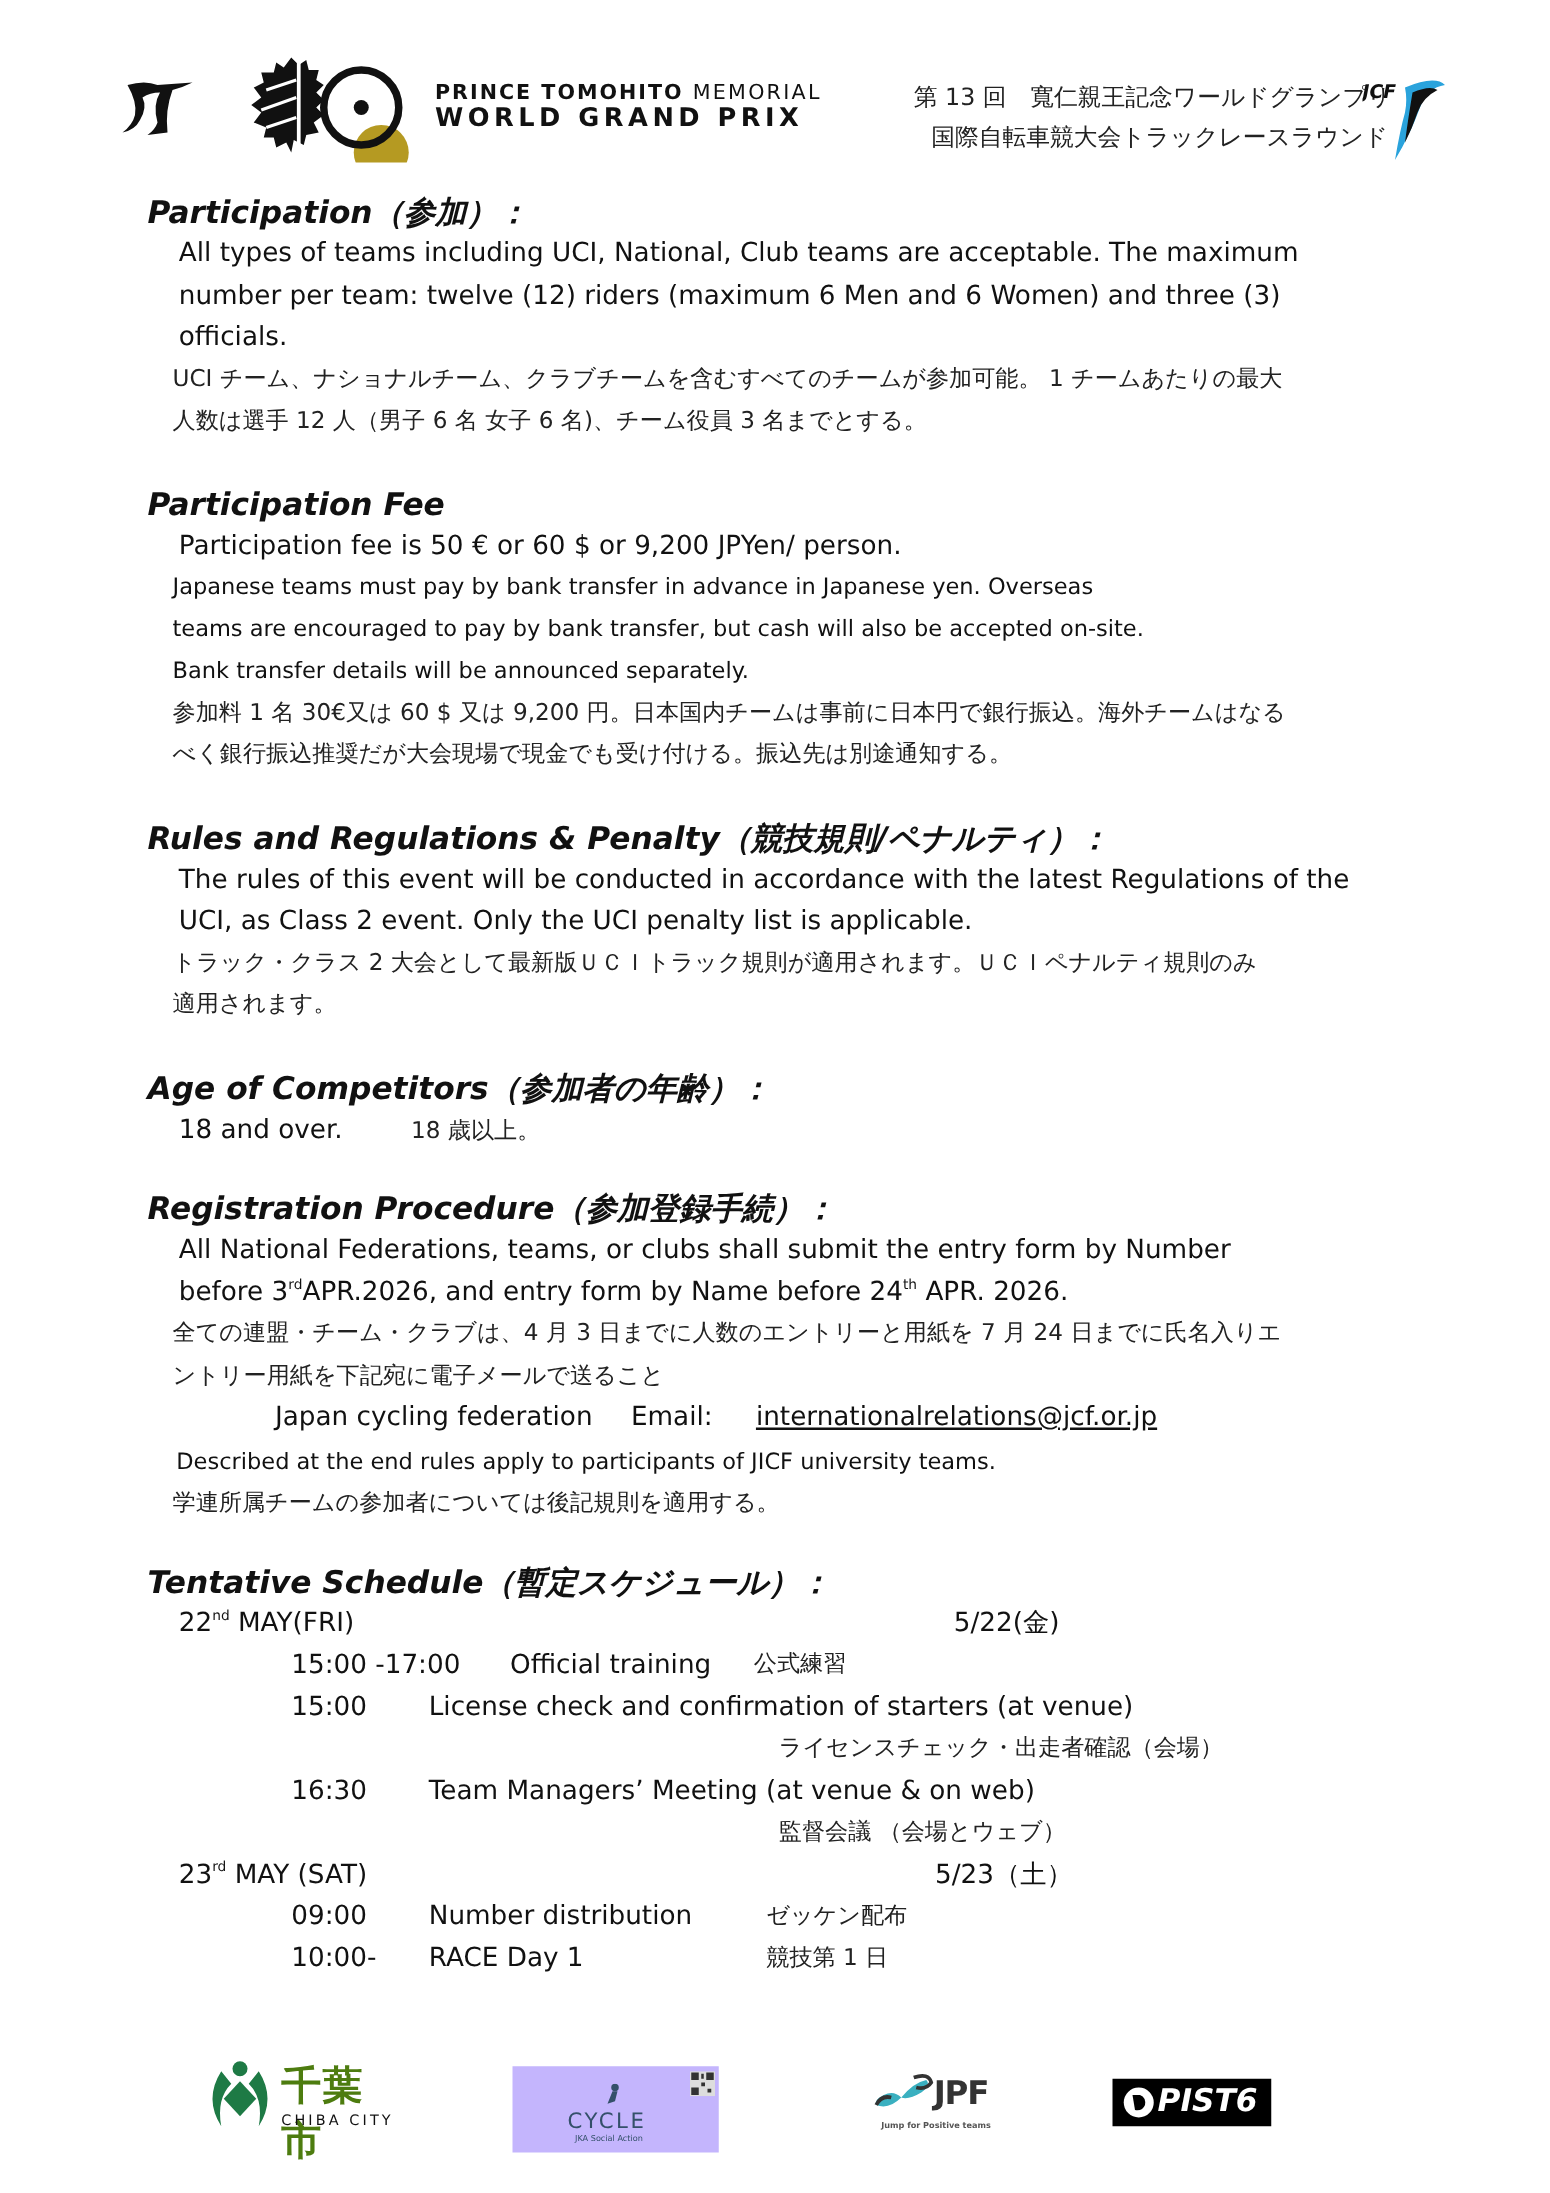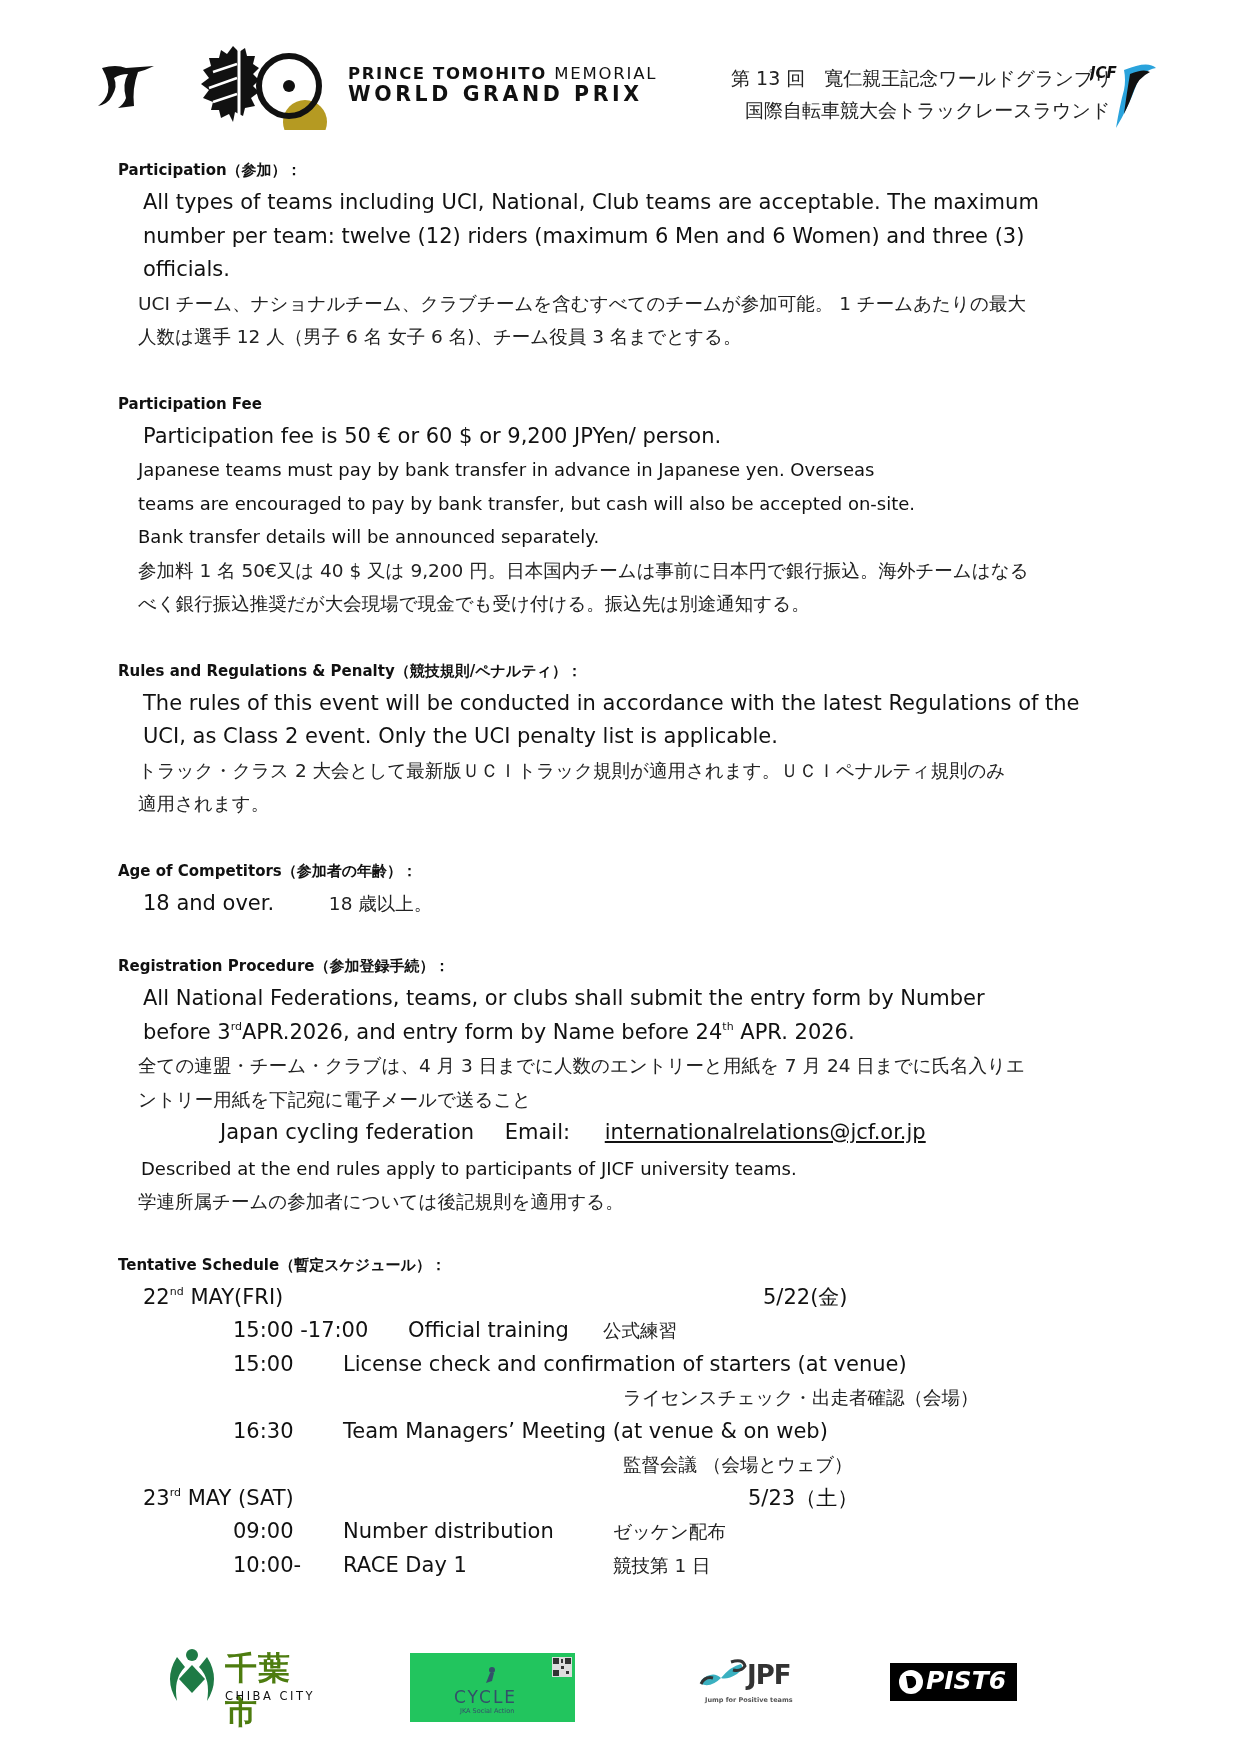--- a/index.html
+++ b/index.html
@@ -22,7 +22,7 @@
 
   
   .content { left: 118px; top: 154px; width: 1020px; }
-  .h { font-size: 15px; font-weight: bold; line-height: 32px; white-space: nowrap; }
+  .h { font-size: 25px; font-weight: bold; line-height: 32px; white-space: nowrap; font-style: italic; }
   .p { font-size: 21px; line-height: 33.5px; padding-left: 25px; white-space: nowrap; }
   .p2 { font-size: 18px; line-height: 33.5px; padding-left: 20px; white-space: nowrap; }
   .jp { font-size: 18.5px; line-height: 33.5px; padding-left: 20px; white-space: nowrap; color: #222; }

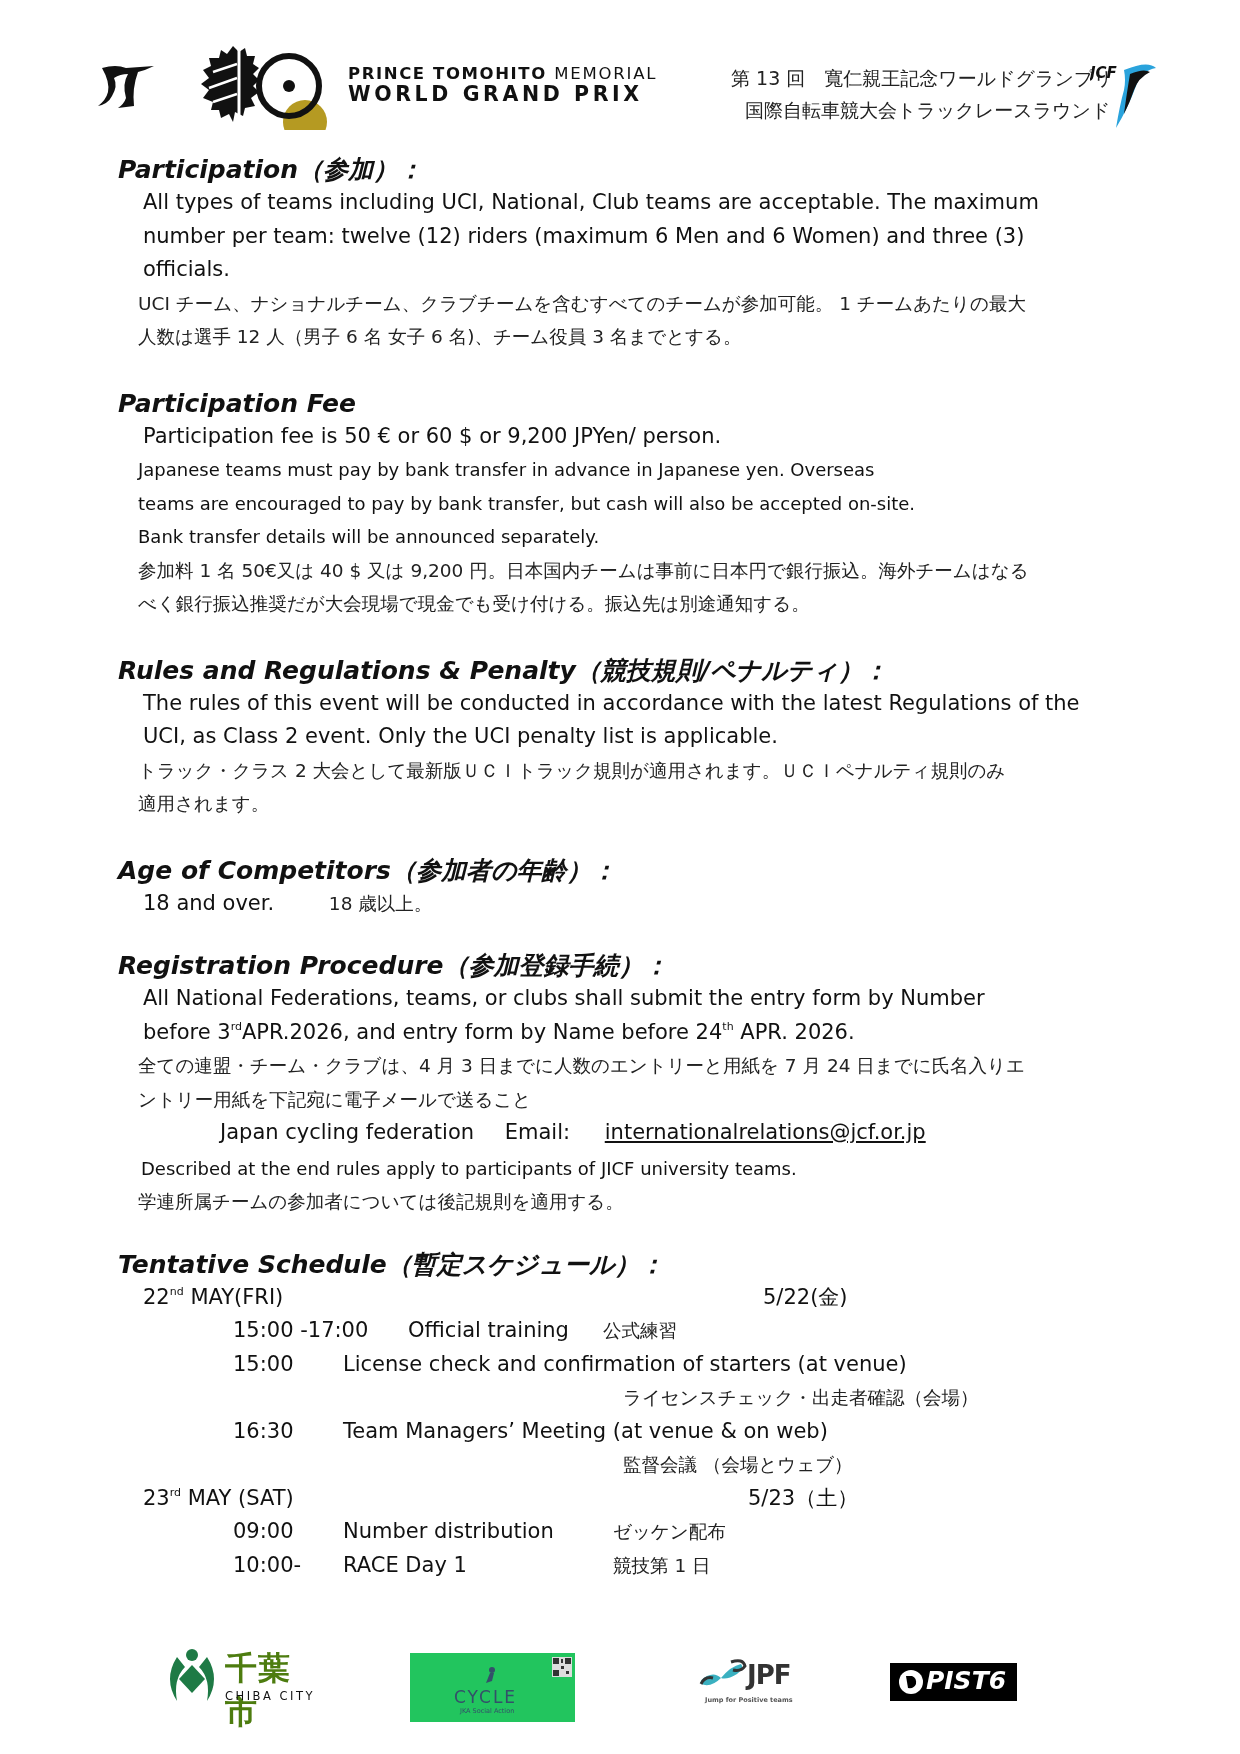--- a/index.html
+++ b/index.html
@@ -101,7 +101,7 @@
   <div class="p2">Japanese teams must pay by bank transfer in advance in Japanese yen. Overseas</div>
   <div class="p2">teams are encouraged to pay by bank transfer, but cash will also be accepted on-site.</div>
   <div class="p2">Bank transfer details will be announced separately.</div>
-  <div class="jp">参加料 1 名 50€又は 40 $ 又は 9,200 円。日本国内チームは事前に日本円で銀行振込。海外チームはなる</div>
+  <div class="jp">参加料 1 名 30€又は 60 $ 又は 9,200 円。日本国内チームは事前に日本円で銀行振込。海外チームはなる</div>
   <div class="jp">べく銀行振込推奨だが大会現場で現金でも受け付ける。振込先は別途通知する。</div>
   <div class="gap"></div>
 

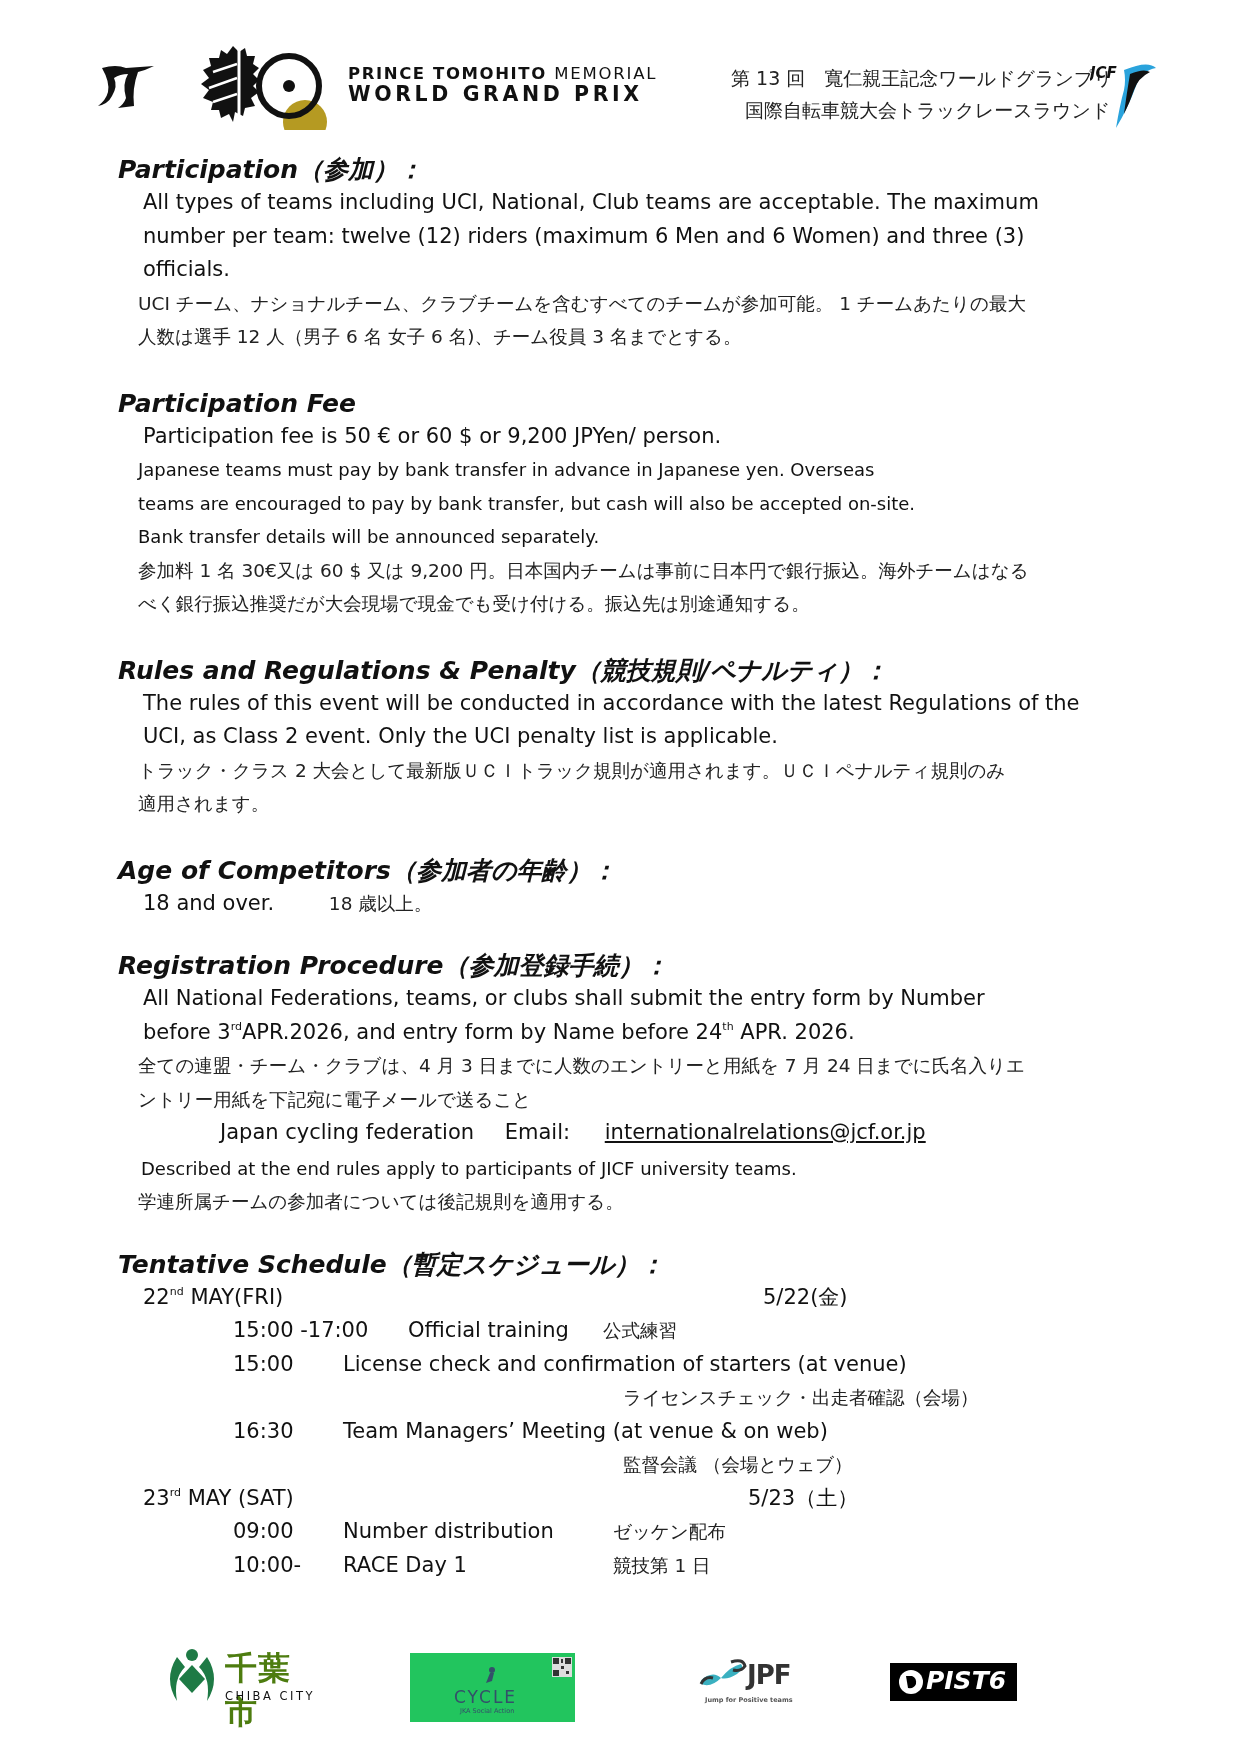--- a/index.html
+++ b/index.html
@@ -39,7 +39,7 @@
 
   
   .chiba { left: 163px; top: 1643px; width: 160px; height: 72px; }
-  .cycle { left: 410px; top: 1653px; width: 165px; height: 69px; background: #22c55e; }
+  .cycle { left: 410px; top: 1653px; width: 165px; height: 69px; background: #c4b5fd; }
   .jpf { left: 697px; top: 1658px; width: 115px; height: 56px; }
   .pist6 { left: 890px; top: 1663px; width: 127px; height: 38px; background: #000; }
 </style>

